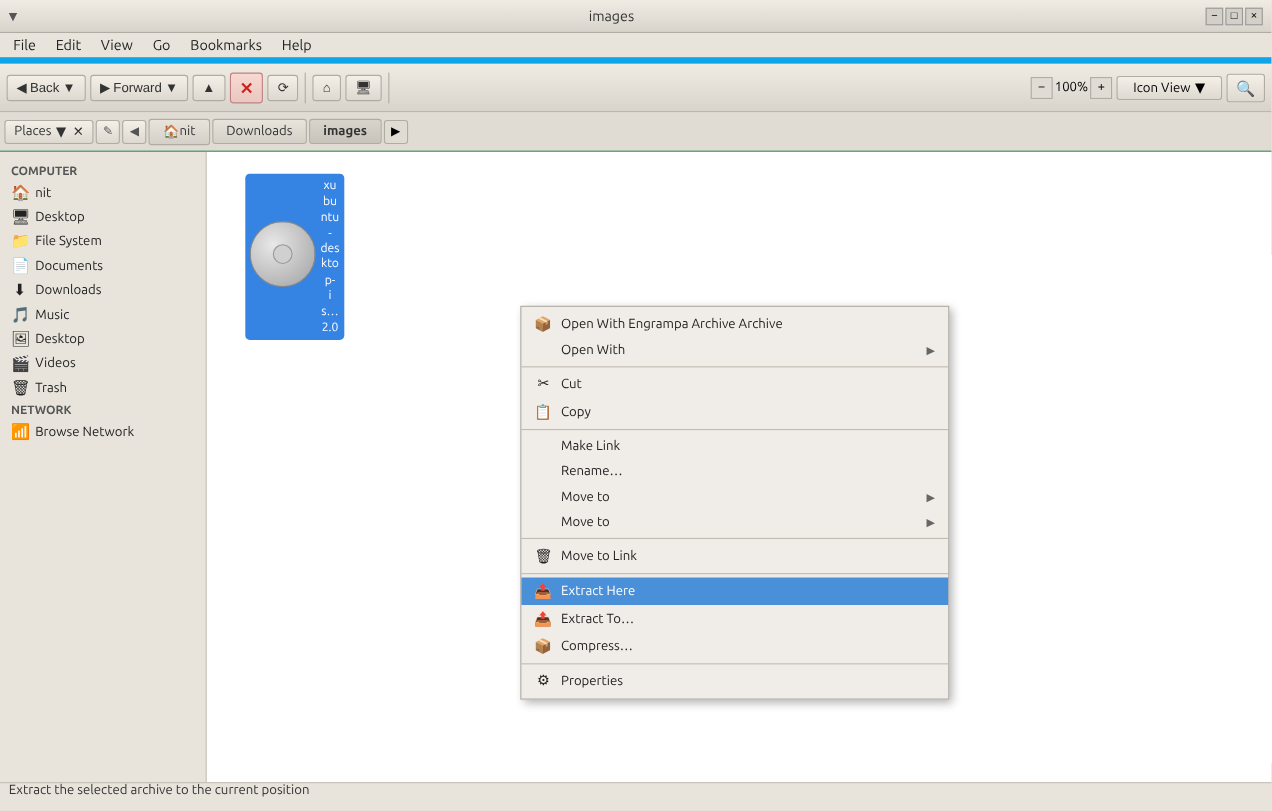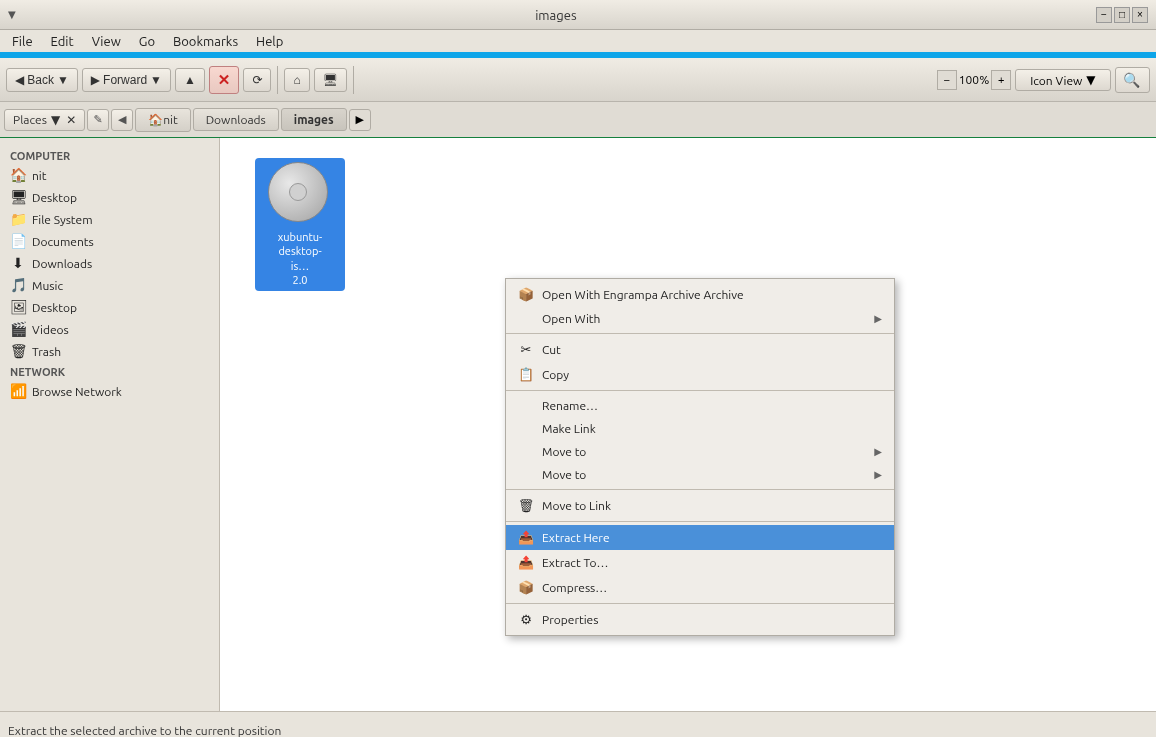--- a/index.html
+++ b/index.html
@@ -139,7 +139,7 @@
 
     
     .sidebar {
-      width: 220px;
+      width: 188px;
       background: #e8e4dc;
       border-right: 1px solid #c0bab0;
       overflow-y: auto;

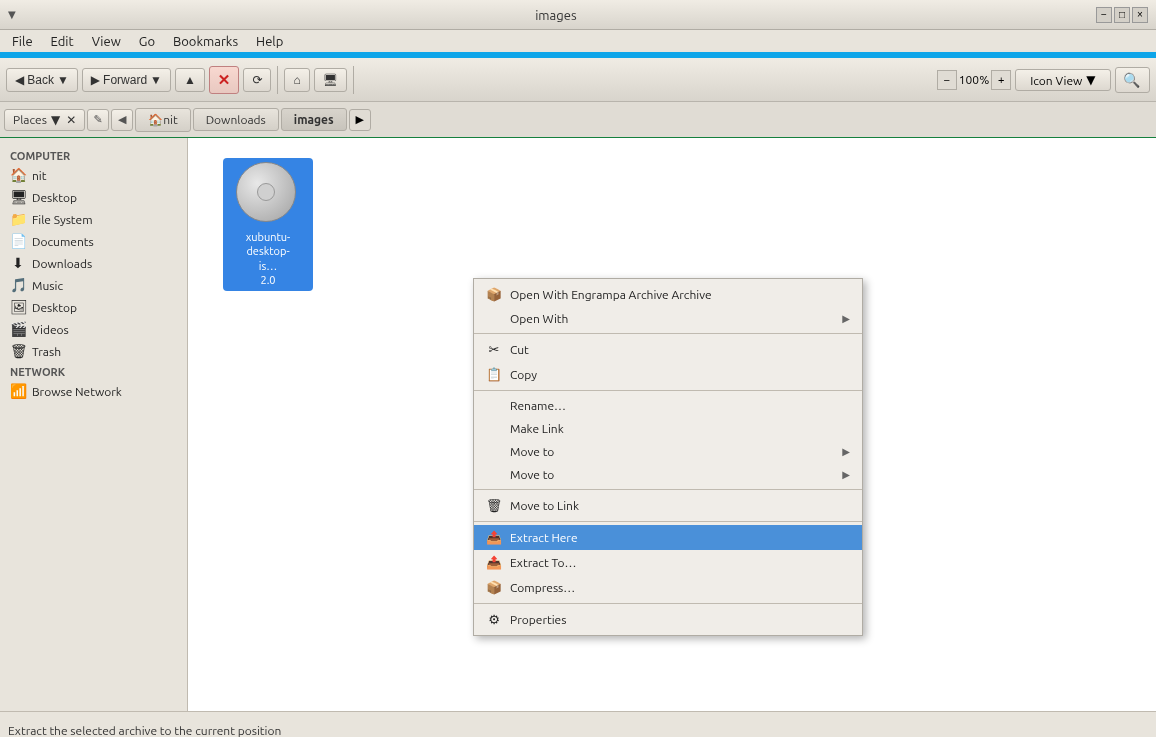--- a/index.html
+++ b/index.html
@@ -178,7 +178,7 @@
       left: 40px;
       width: 90px;
       display: flex;
-      flex-direction: column;
+      flex-direction: row;
       align-items: center;
       gap: 4px;
       cursor: pointer;

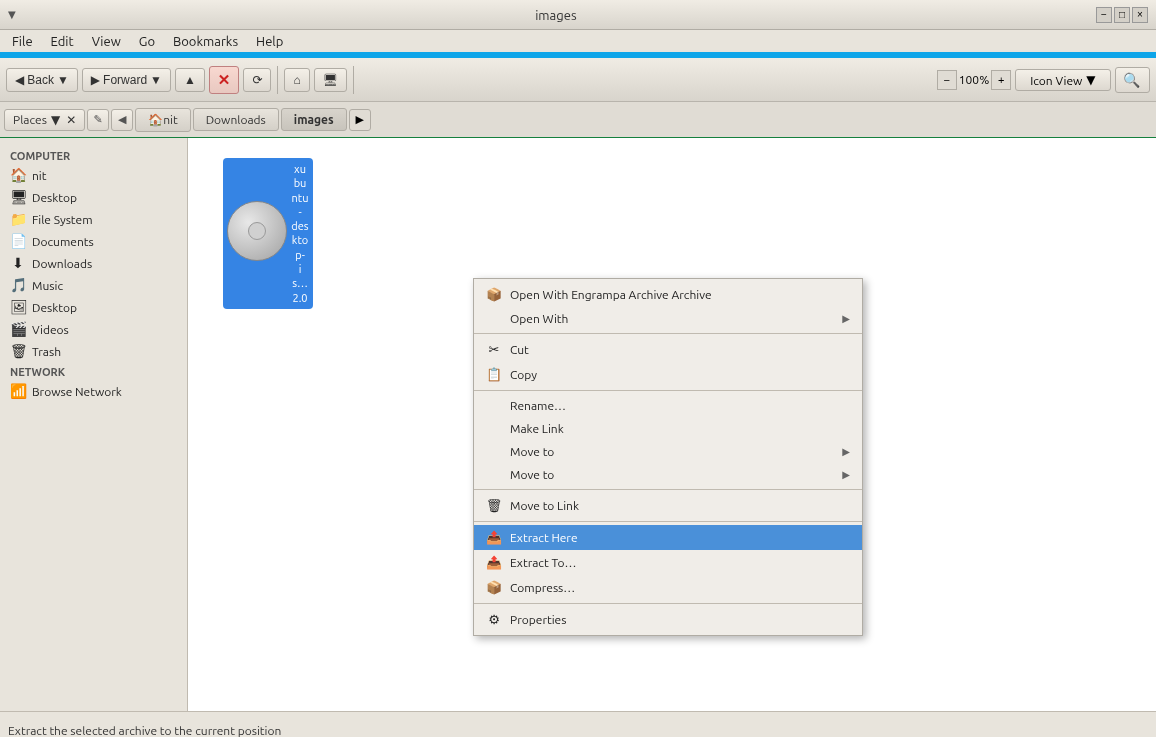--- a/index.html
+++ b/index.html
@@ -437,12 +437,12 @@
 
       <div class="ctx-item">
         <span class="ctx-icon"></span>
+        <span>Make Link</span>
+      </div>
+
+      <div class="ctx-item">
+        <span class="ctx-icon"></span>
         <span>Rename…</span>
-      </div>
-
-      <div class="ctx-item">
-        <span class="ctx-icon"></span>
-        <span>Make Link</span>
       </div>
 
       <div class="ctx-item">

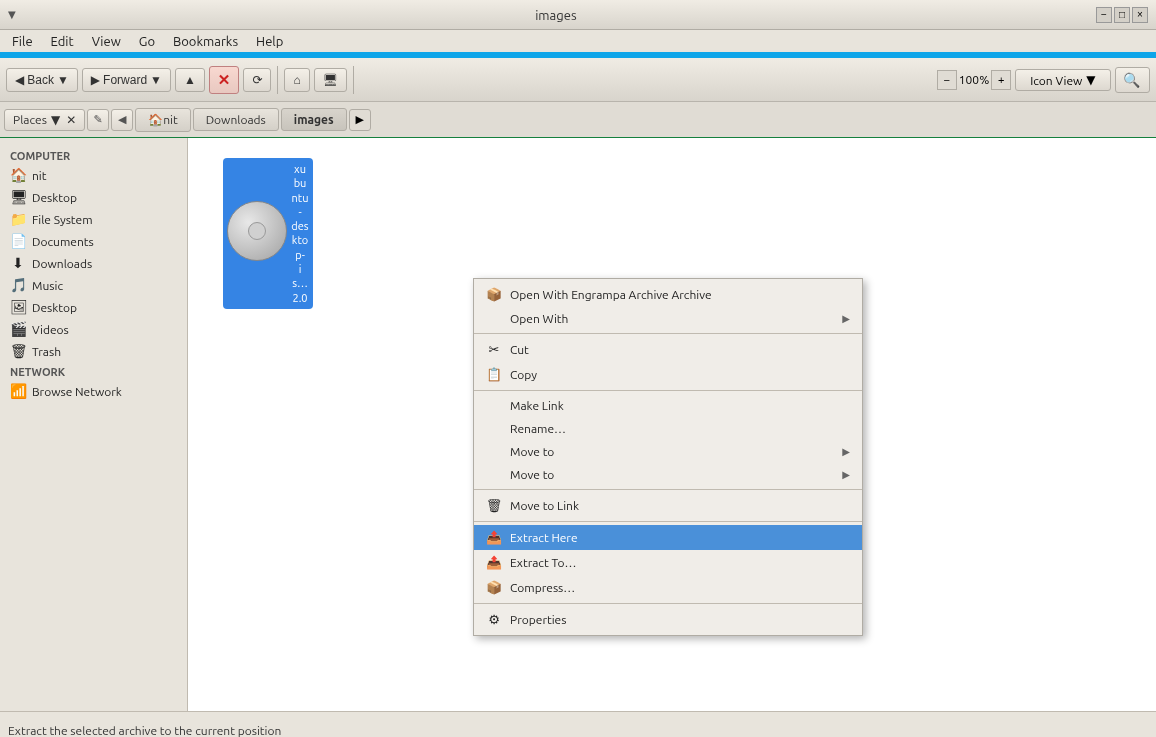--- a/index.html
+++ b/index.html
@@ -260,7 +260,7 @@
       background: #e8e4dc;
       border-top: 1px solid #c0bab0;
       display: flex;
-      align-items: flex-end;
+      align-items: flex-start;
       padding: 0 8px;
       font-size: 12px;
       color: #333;

